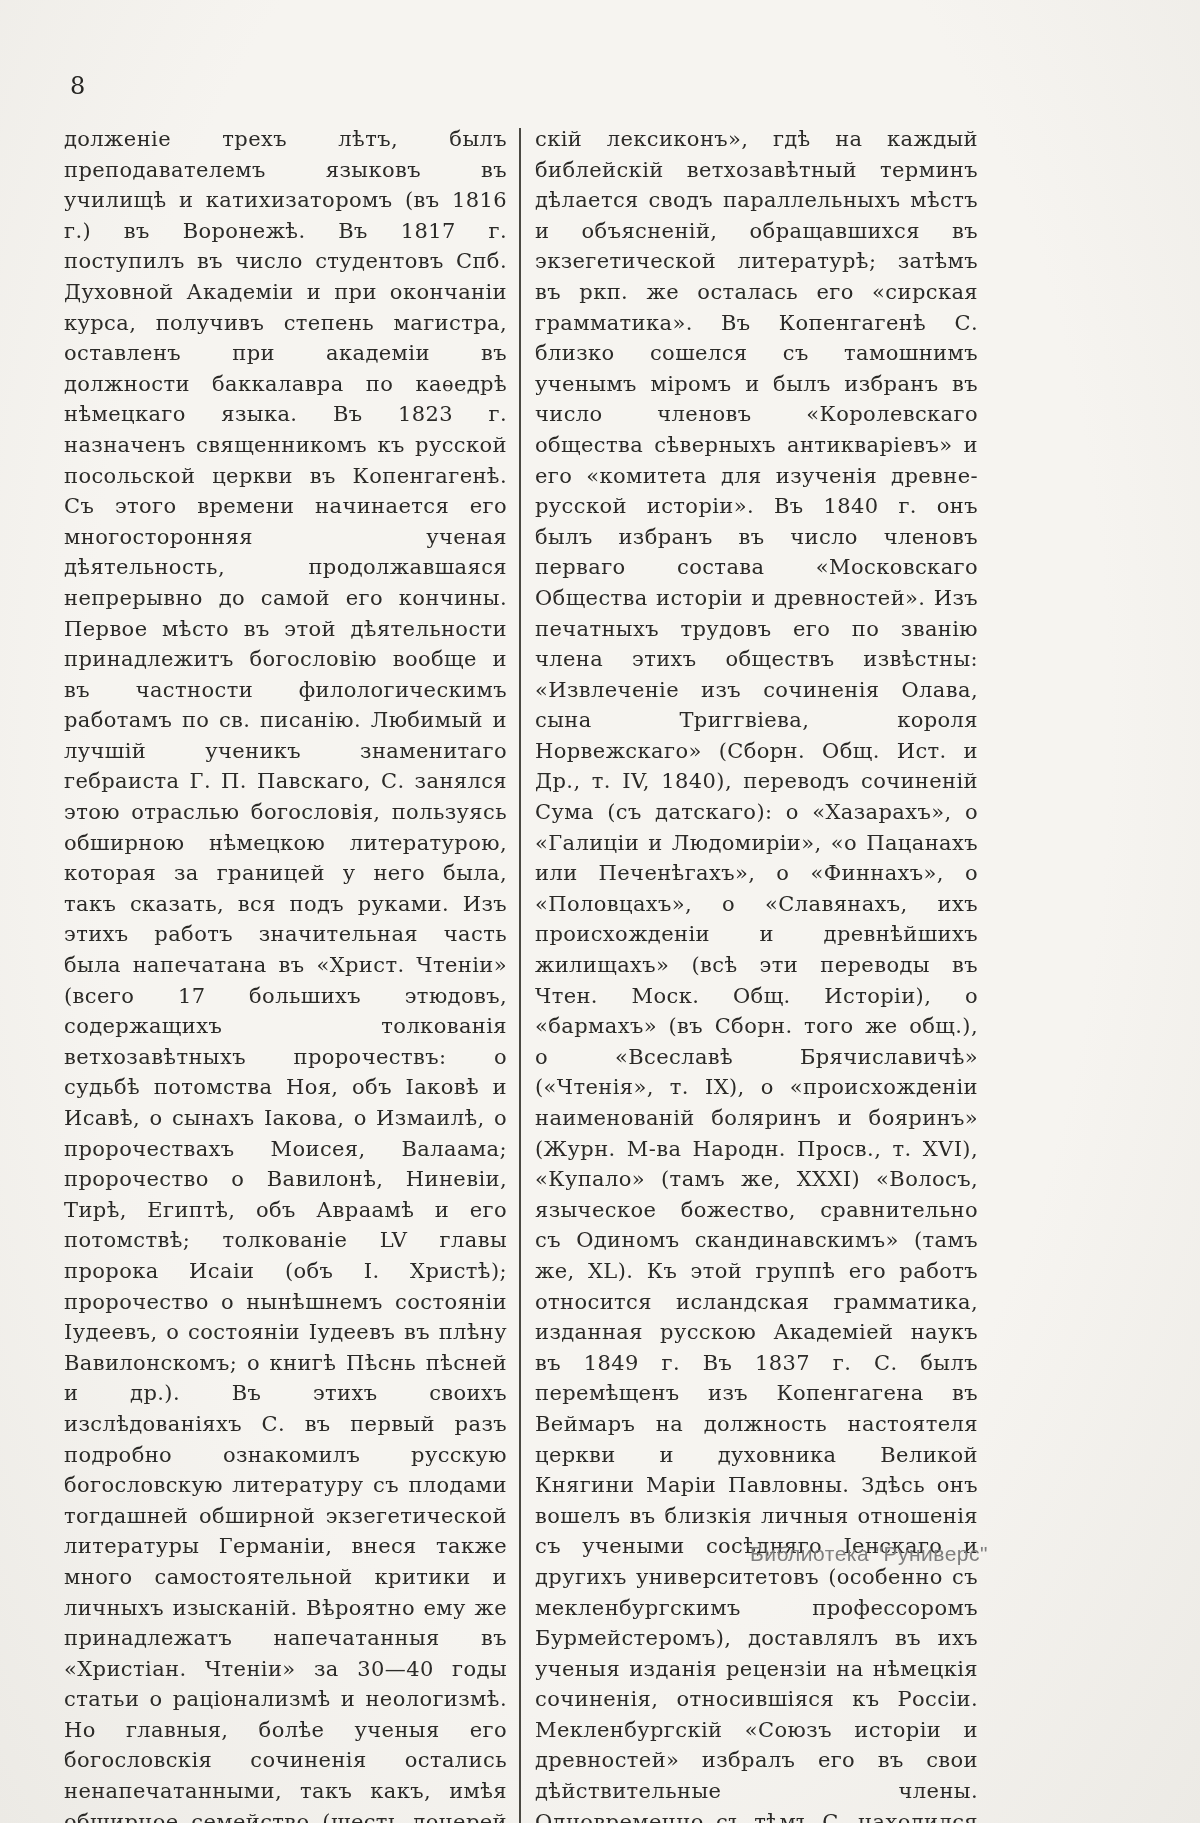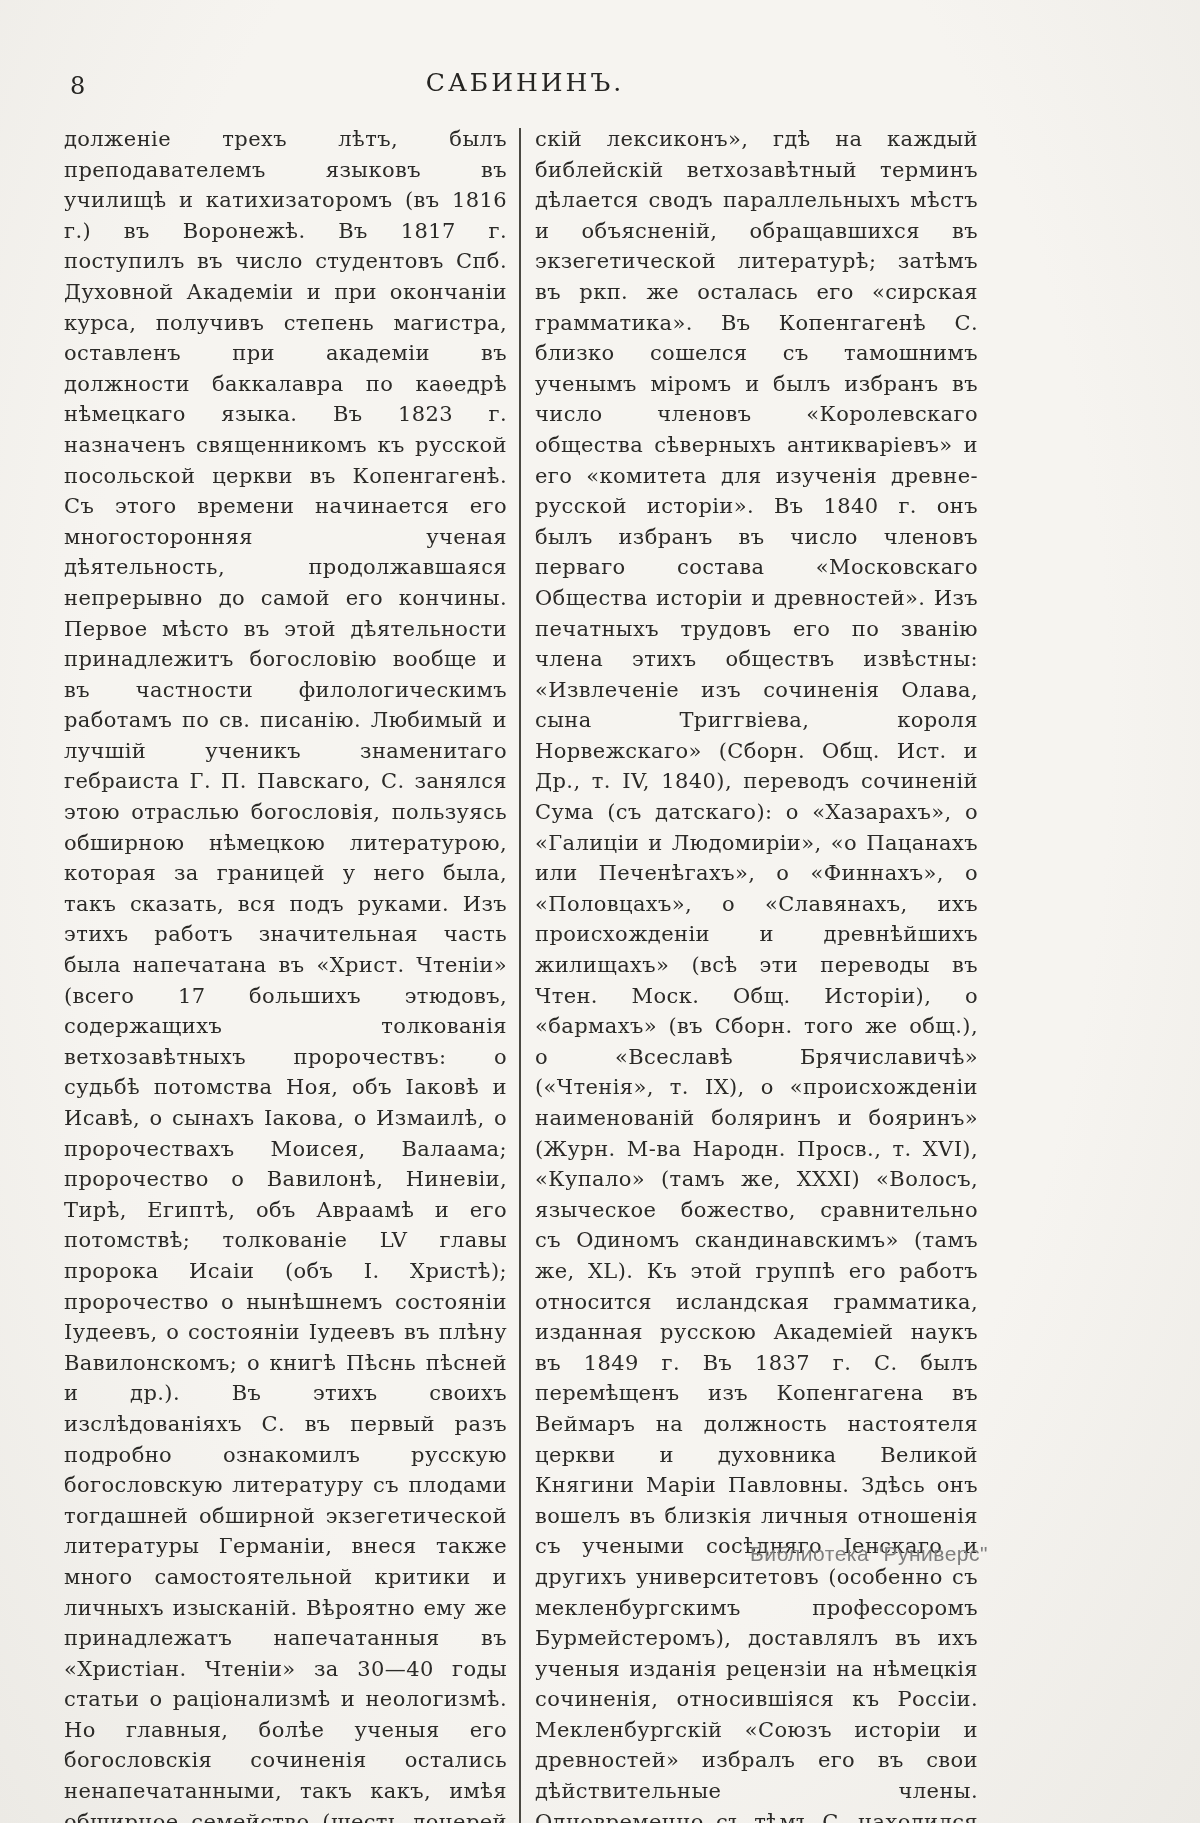--- a/index.html
+++ b/index.html
@@ -85,7 +85,6 @@
   <div class="content">
     <header class="page-header">
       <span class="page-number">8</span>
-      <span class="page-title">САБИНИНЪ.</span>
     </header>
     <main class="columns">
       <div class="column left">долженіе трехъ лѣтъ, былъ преподавателемъ языковъ въ училищѣ и катихизаторомъ (въ 1816 г.) въ Воронежѣ. Въ 1817 г. поступилъ въ число студентовъ Спб. Духовной Академіи и при окончаніи курса, получивъ степень магистра, оставленъ при академіи въ должности баккалавра по каѳедрѣ нѣмецкаго языка. Въ 1823 г. назначенъ священникомъ къ русской посольской церкви въ Копенгагенѣ. Съ этого времени начинается его многосторонняя ученая дѣятельность, продолжавшаяся непрерывно до самой его кончины. Первое мѣсто въ этой дѣятельности принадлежитъ богословію вообще и въ частности филологическимъ работамъ по св. писанію. Любимый и лучшій ученикъ знаменитаго гебраиста Г. П. Павскаго, С. занялся этою отраслью богословія, пользуясь обширною нѣмецкою литературою, которая за границей у него была, такъ сказать, вся подъ руками. Изъ этихъ работъ значительная часть была напечатана въ «Христ. Чтеніи» (всего 17 большихъ этюдовъ, содержащихъ толкованія ветхозавѣтныхъ пророчествъ: о судьбѣ потомства Ноя, объ Іаковѣ и Исавѣ, о сынахъ Іакова, о Измаилѣ, о пророчествахъ Моисея, Валаама; пророчество о Вавилонѣ, Ниневіи, Тирѣ, Египтѣ, объ Авраамѣ и его потомствѣ; толкованіе LV главы пророка Исаіи (объ І. Христѣ); пророчество о нынѣшнемъ состояніи Іудеевъ, о состояніи Іудеевъ въ плѣну Вавилонскомъ; о книгѣ Пѣснь пѣсней и др.). Въ этихъ своихъ изслѣдованіяхъ С. въ первый разъ подробно ознакомилъ русскую богословскую литературу съ плодами тогдашней обширной экзегетической литературы Германіи, внеся также много самостоятельной критики и личныхъ изысканій. Вѣроятно ему же принадлежатъ напечатанныя въ «Христіан. Чтеніи» за 30—40 годы статьи о раціонализмѣ и неологизмѣ. Но главныя, болѣе ученыя его богословскія сочиненія остались ненапечатанными, такъ какъ, имѣя обширное семейство (шесть дочерей и пять сыновей), С. не хотѣлъ рисковать изданіемъ этихъ большихъ работъ на свои средства. Такъ, книга Іова была имъ дважды переведена на русскій языкъ — прозою и стихами и не издана; между ркп. Спб. Духовной Академіи имѣется его переводъ первыхъ 12 главъ книги пророка Исаіи, снабженный богатѣйшимъ ученымъ аппаратомъ; извѣстенъ въ ркп. его «библей-</div>

